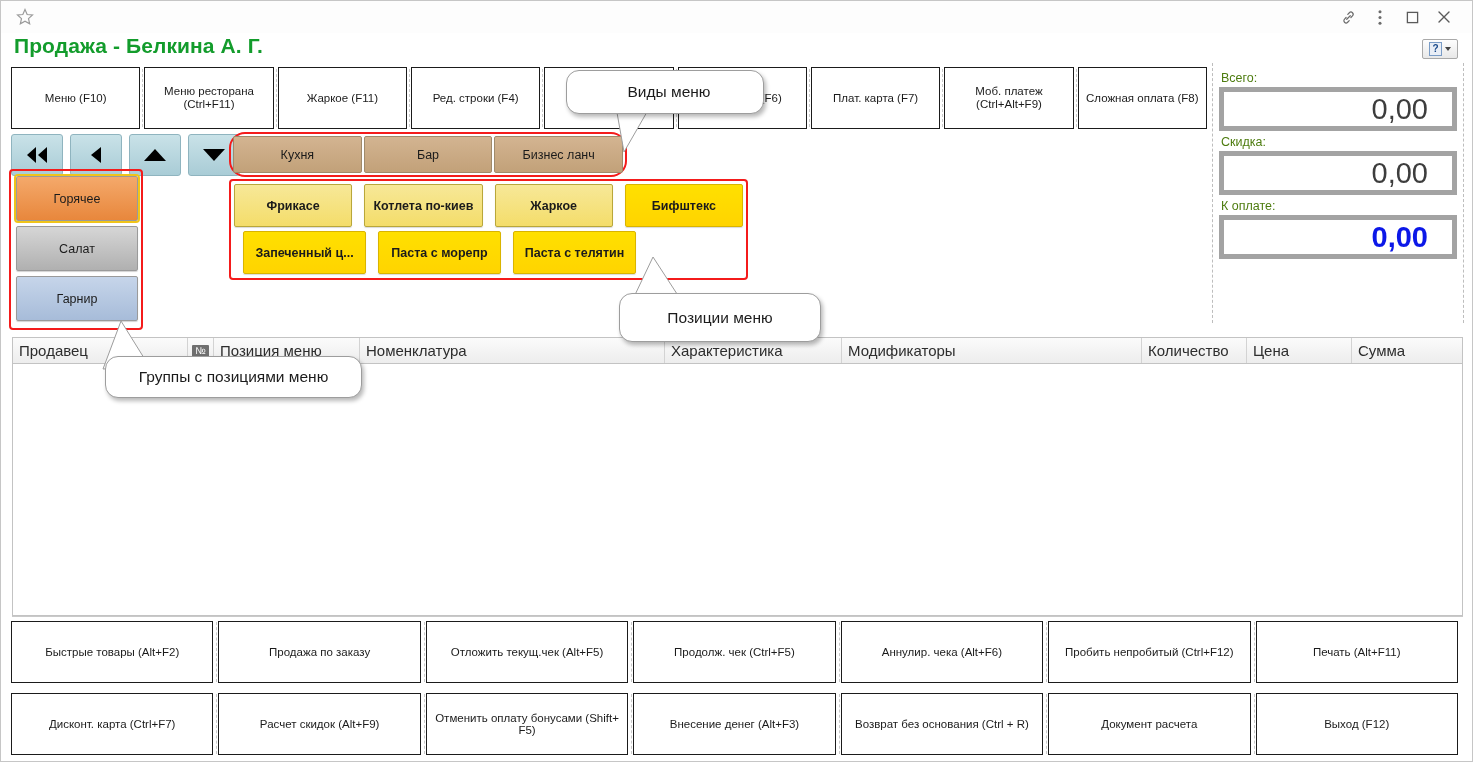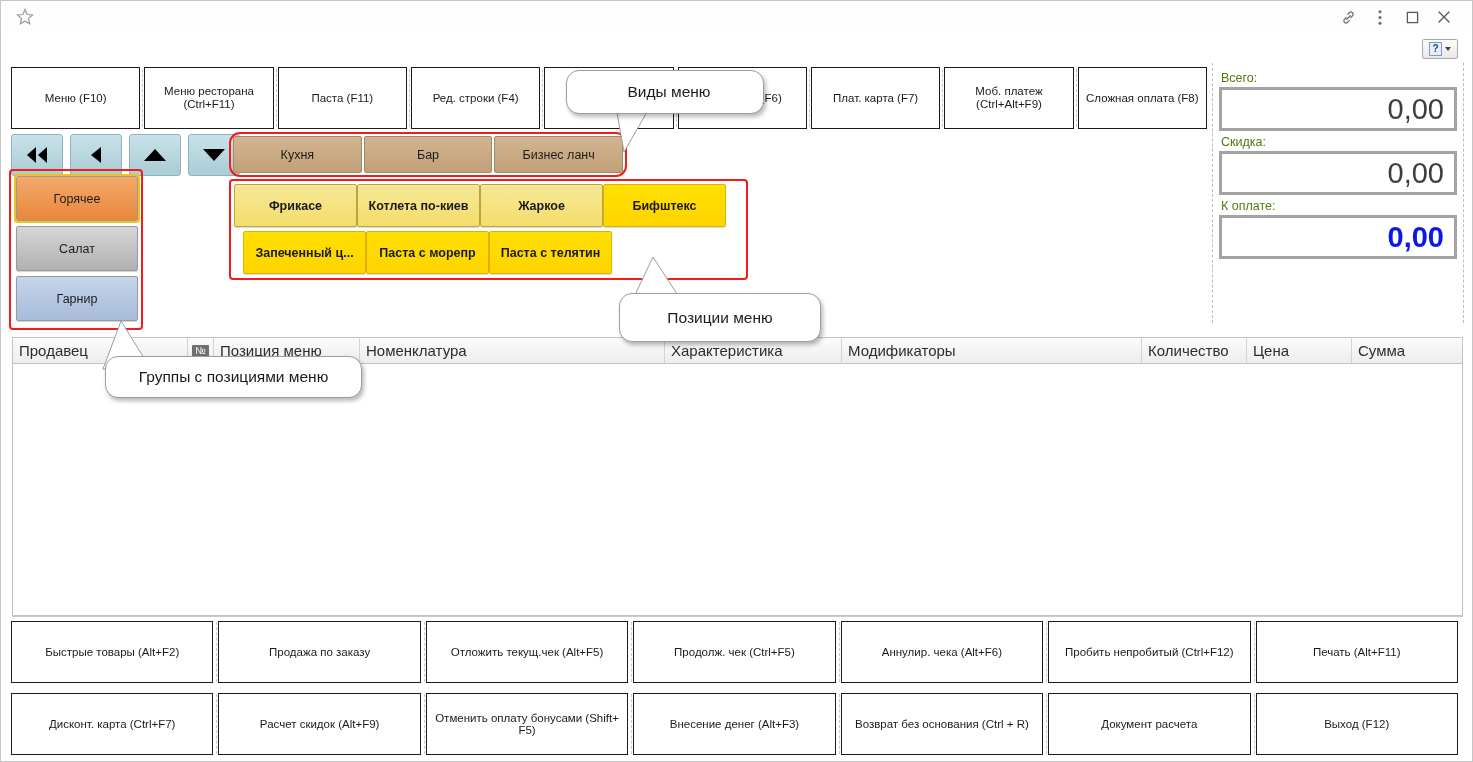--- a/index.html
+++ b/index.html
@@ -227,6 +227,7 @@
     </div>
   </div>
 
+  <div class="doctitle">Продажа - Белкина А. Г.</div>
 
   <div class="help-btn">
     <div class="help-q">?</div>

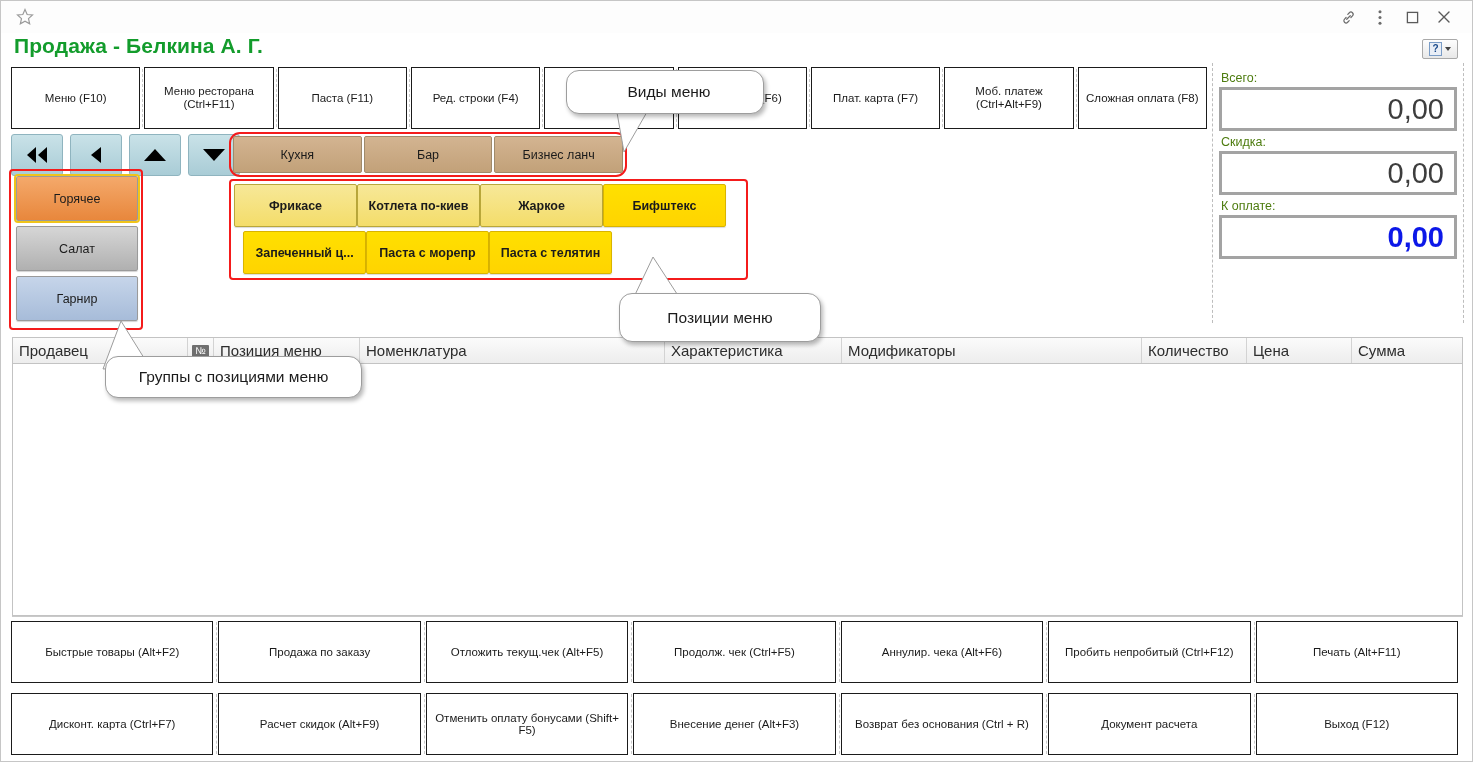--- a/index.html
+++ b/index.html
@@ -243,7 +243,7 @@
 (Ctrl+F11)</div>
       </div>
     <div class="tb-cell">
-        <div class="tb-btn">Паста (F11)</div>
+        <div class="tb-btn">Жаркое (F11)</div>
       </div>
     <div class="tb-cell">
         <div class="tb-btn">Ред. строки (F4)</div>

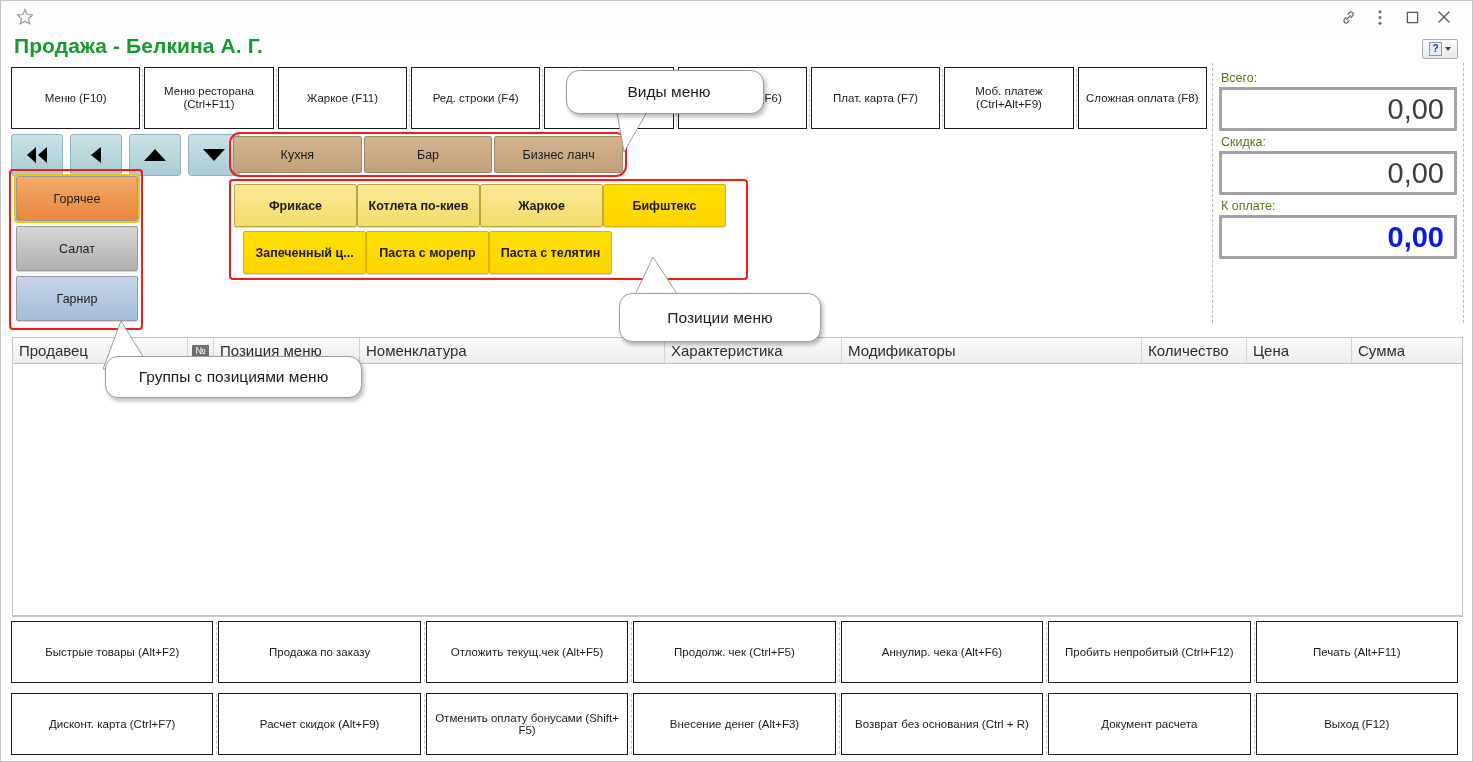--- a/index.html
+++ b/index.html
@@ -77,9 +77,9 @@
   }
   .tot-label { font-size:12.5px; color:#4d7c0f; margin:4px 0 2px 2px; }
   .tot-box {
-    height:44px; border:3px solid #a3a3a3; background:#fff;
+    height:44px; border:5px solid #a3a3a3; background:#fff;
     display:flex; align-items:center; justify-content:flex-end;
-    padding-right:10px;
+    padding-right:24px;
     font-size:29px; color:#3d3d3d; font-weight:normal;
   }
   .tot-box.pay { color:#0c18e8; font-weight:bold; }

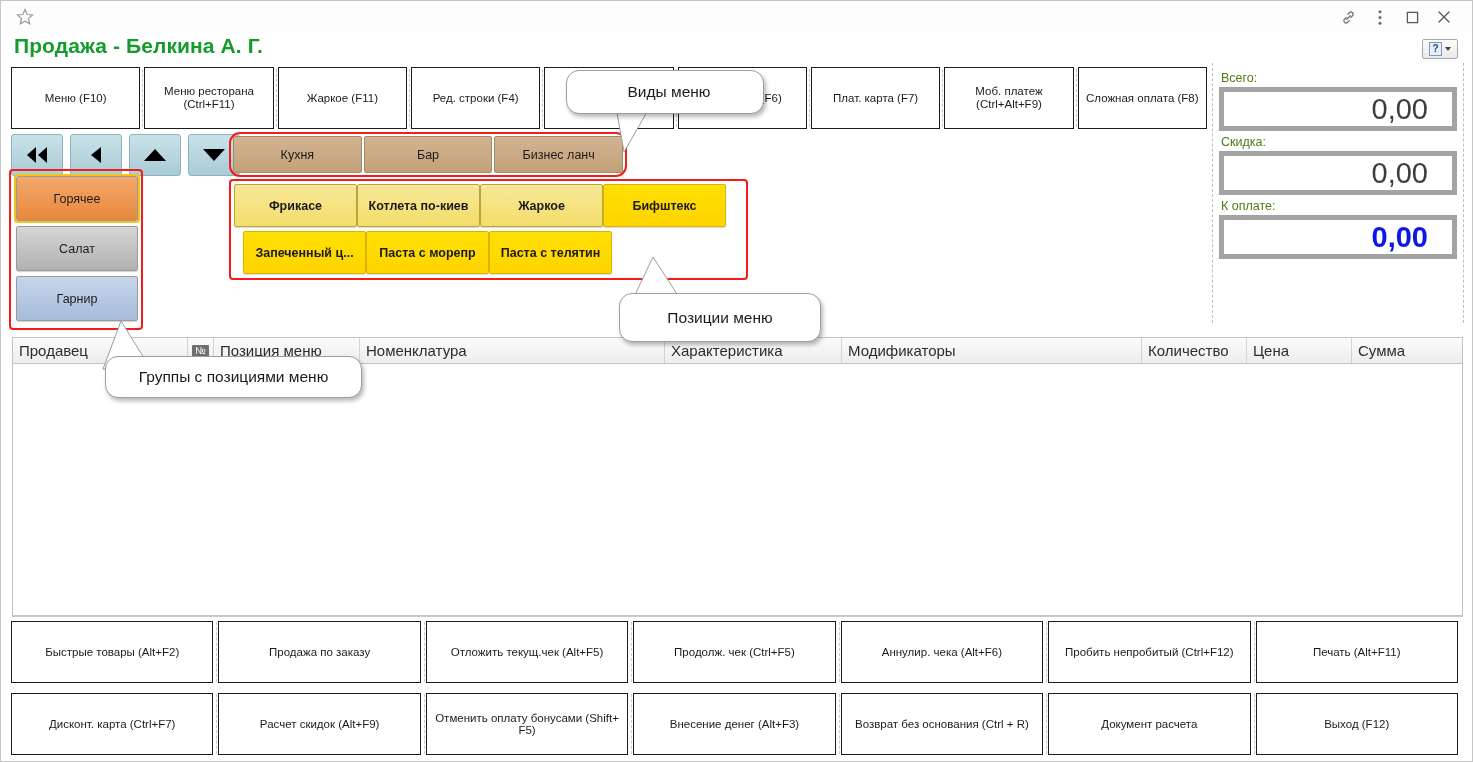--- a/index.html
+++ b/index.html
@@ -113,7 +113,7 @@
   
   .kinds-wrap {
     position:absolute; left:228px; top:131px; width:398px; height:45px;
-    border:2px solid #f41b1b; border-radius:11px;
+    border:2px solid #f41b1b; border-radius:16px;
     padding:2px; display:flex; gap:2px;
   }
   .kind-btn {

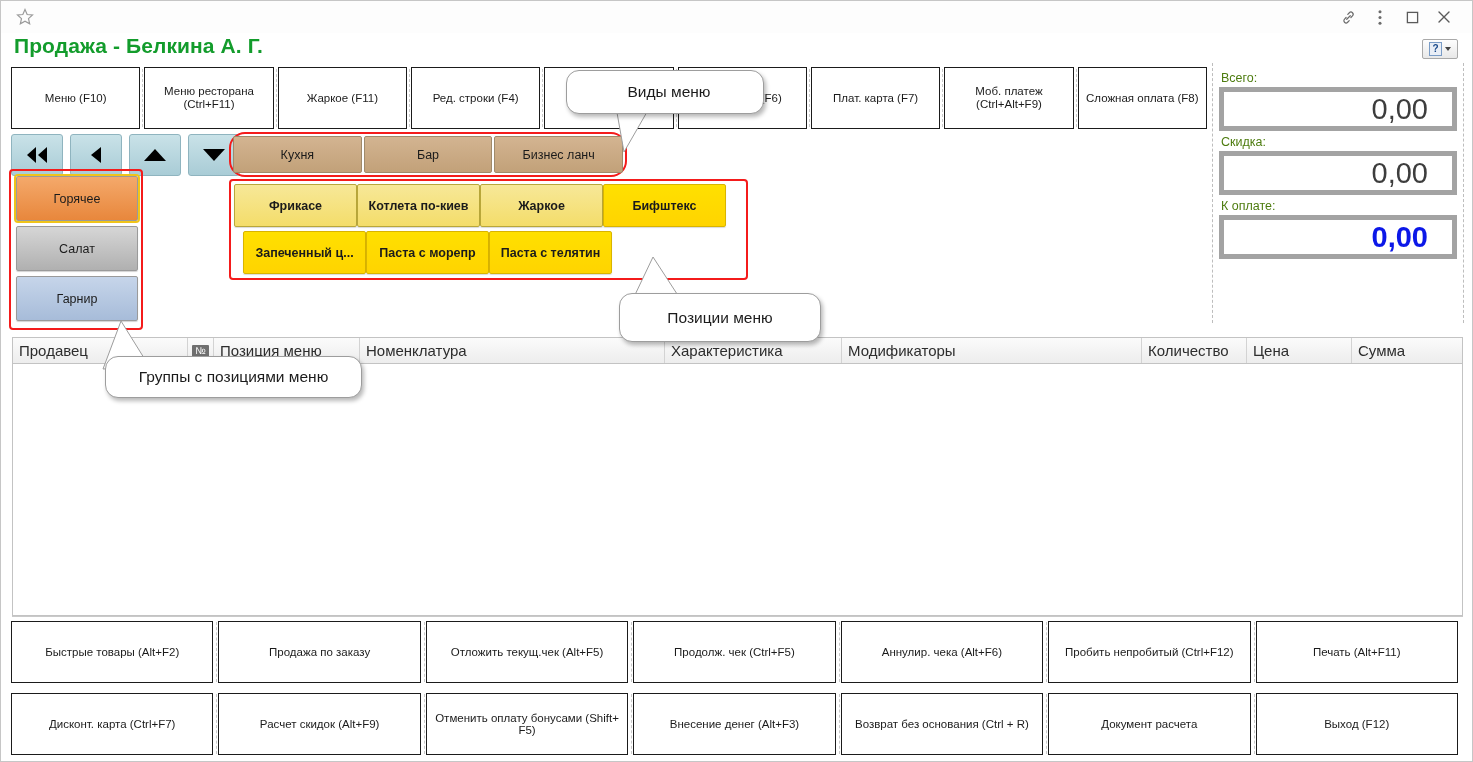--- a/index.html
+++ b/index.html
@@ -129,7 +129,7 @@
     border:2px solid #f41b1b; border-radius:4px;
     padding:3px;
   }
-  .pos-row { display:flex; gap:0; margin-bottom:4px; }
+  .pos-row { display:flex; gap:12px; margin-bottom:4px; }
   .pos-row:last-child { margin-bottom:0;padding-left:9px; }
   .pos-btn {
     width:123px; height:43px;

